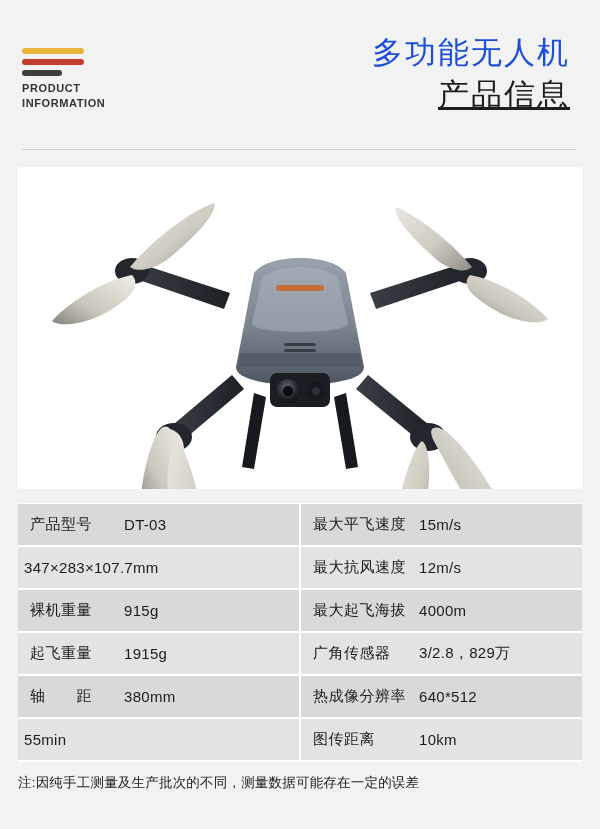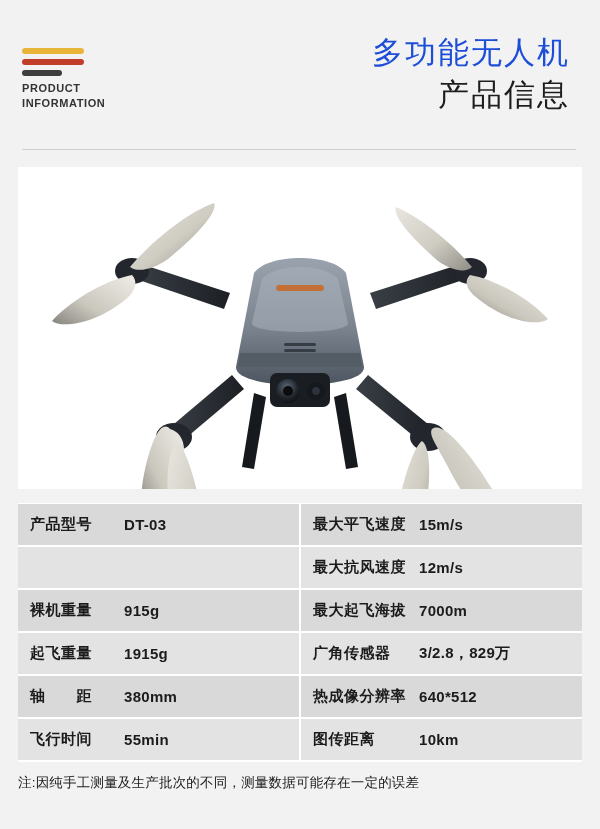--- a/index.html
+++ b/index.html
@@ -73,6 +73,7 @@
     line-height: 1.3;
     font-weight: normal;
     margin-top: 2px;
+    text-decoration: underline;
   }
   .header-rule {
     position: absolute;

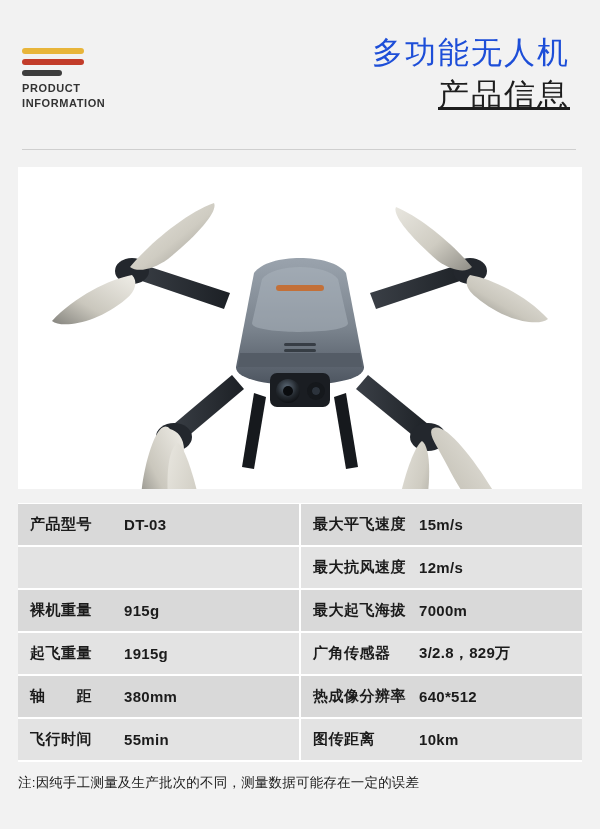--- a/index.html
+++ b/index.html
@@ -107,7 +107,6 @@
     height: 41px;
     align-items: stretch;
     border-bottom: 2px solid #ffffff;
-    font-weight: bold;
   }
   .cell {
     display: flex;

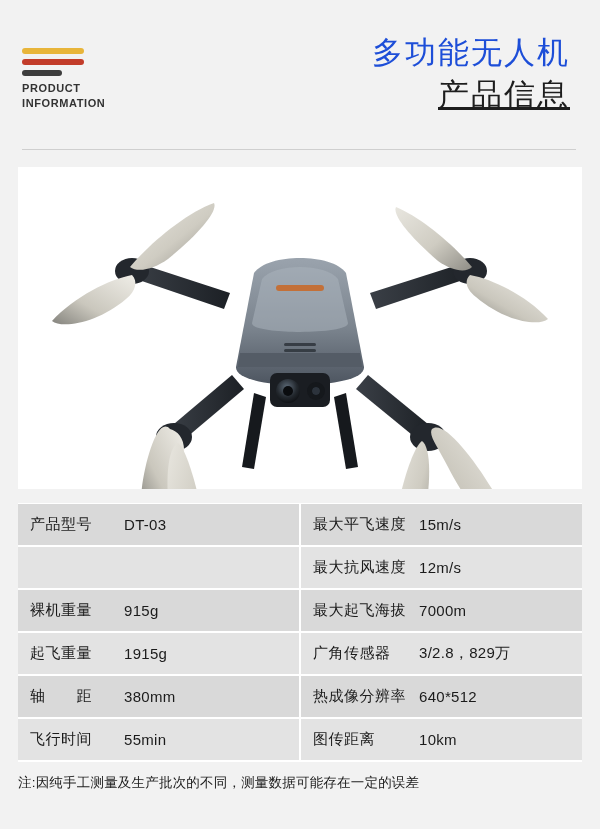--- a/index.html
+++ b/index.html
@@ -259,6 +259,7 @@
 
     <div class="spec-row">
       <div class="half left">
+        <div class="cell val">347×283×107.7mm</div>
       </div>
       <div class="half right">
         <div class="cell lbl">最大抗风速度</div>

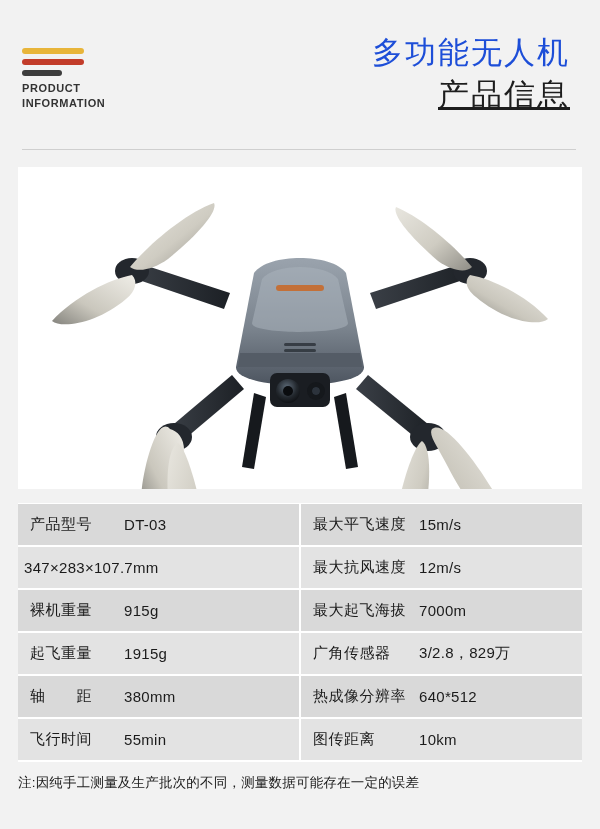--- a/index.html
+++ b/index.html
@@ -274,7 +274,7 @@
       </div>
       <div class="half right">
         <div class="cell lbl">最大起飞海拔</div>
-        <div class="cell val">7000m</div>
+        <div class="cell val">4000m</div>
       </div>
     </div>
 

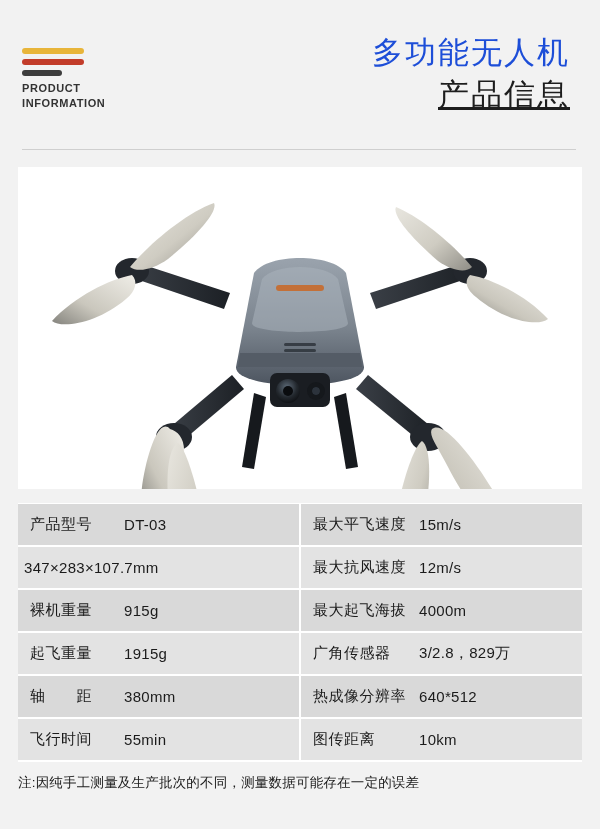--- a/index.html
+++ b/index.html
@@ -302,7 +302,6 @@
 
     <div class="spec-row">
       <div class="half left">
-        <div class="cell lbl">飞行时间</div>
         <div class="cell val">55min</div>
       </div>
       <div class="half right">

